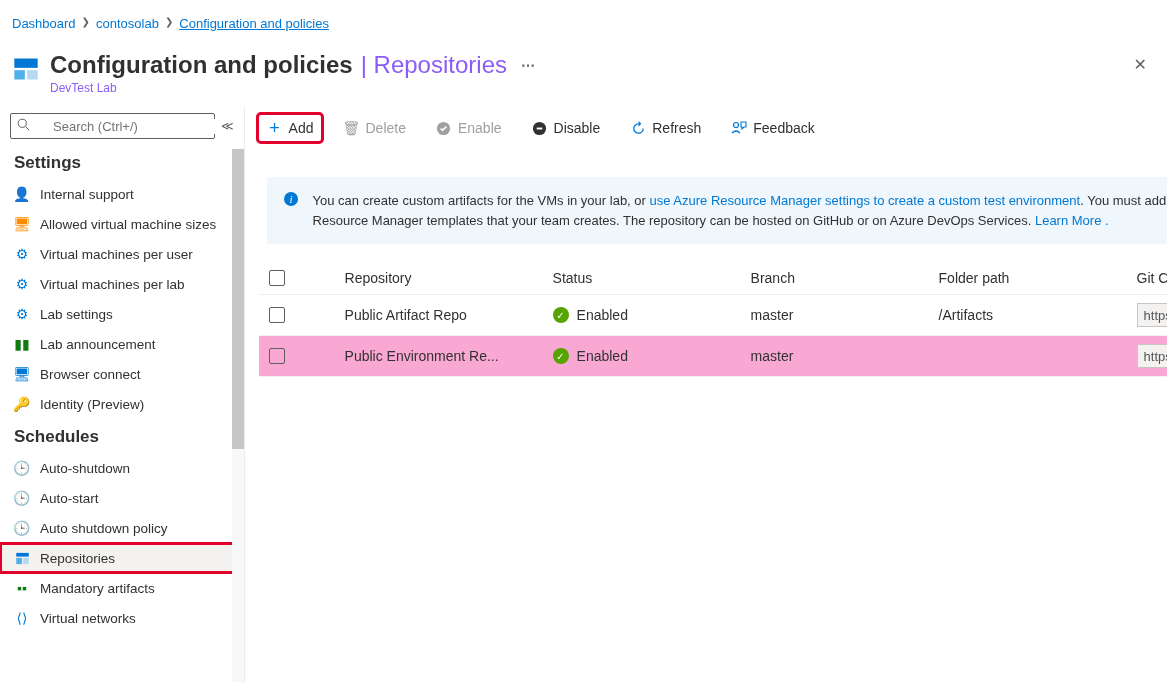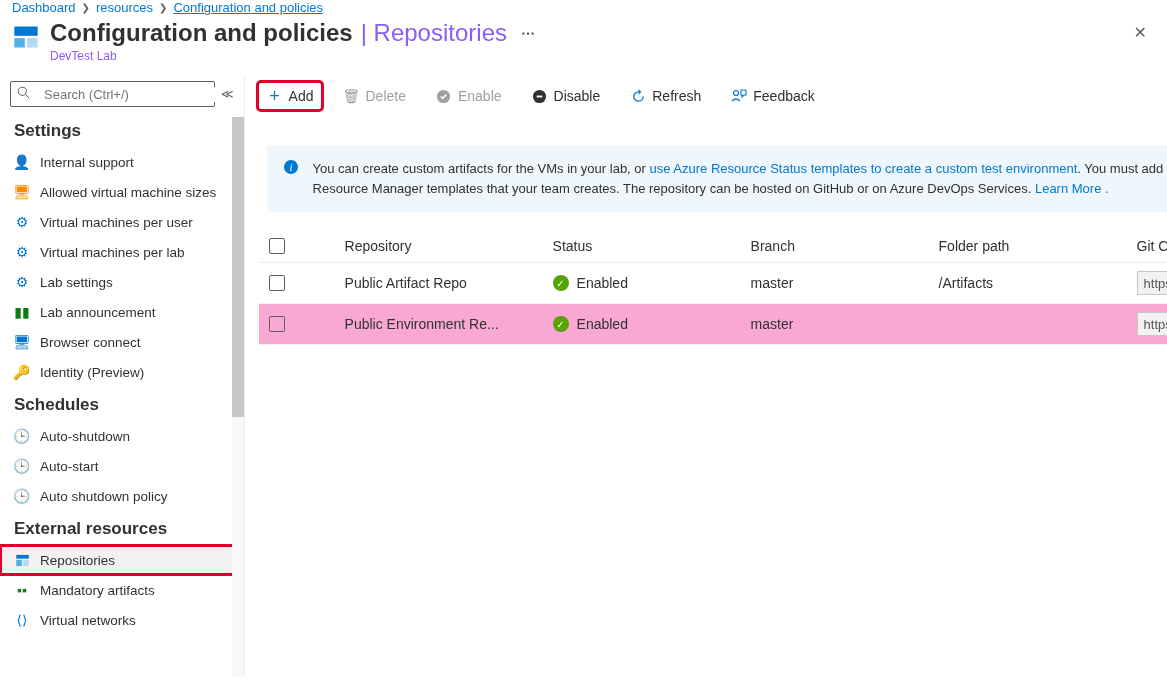--- a/index.html
+++ b/index.html
@@ -6,7 +6,7 @@
   body { font-family: "Segoe UI", Arial, sans-serif; font-size: 13px; color: #323130; background: #fff; width: 1167px; height: 682px; overflow: hidden; }
   a { color: #0078d4; text-decoration: none; }
 
-  .breadcrumb { display: flex; align-items: center; gap: 6px; padding: 0 12px; font-size: 13px; }
+  .breadcrumb { display: flex; gap: 6px; padding: 16px 12px; font-size: 13px; }
   .breadcrumb .sep { color: #605e5c; font-size: 10px; }
   .breadcrumb .current { text-decoration: underline; }
 

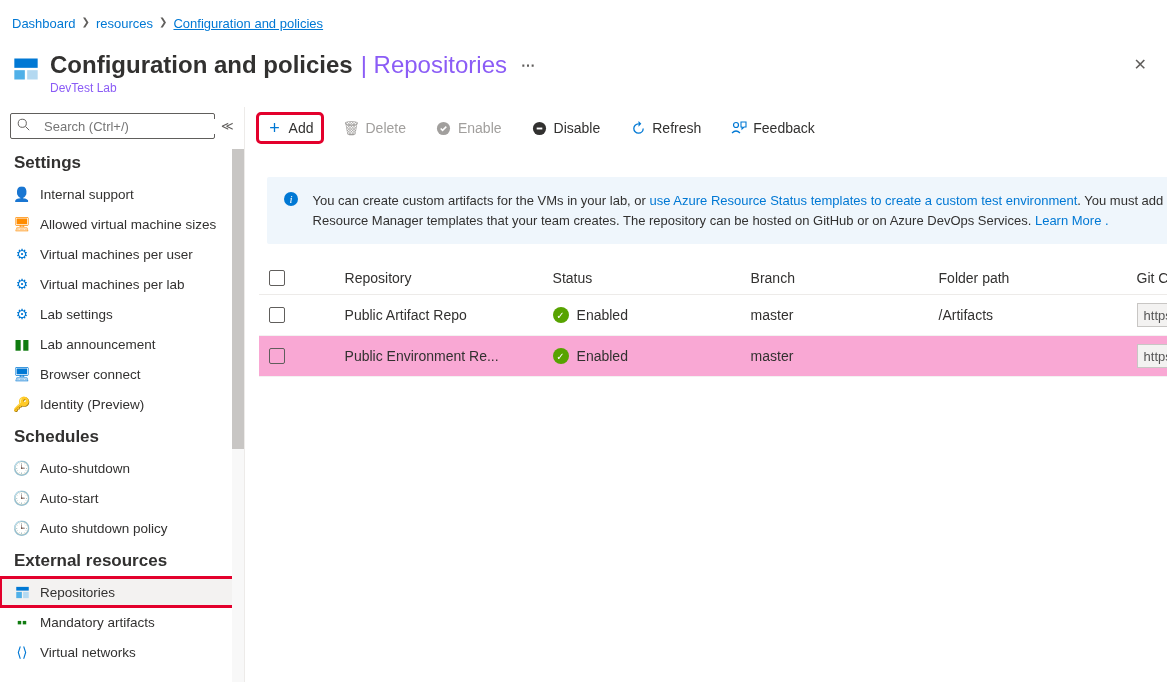--- a/index.html
+++ b/index.html
@@ -65,7 +65,7 @@
 <div class="breadcrumb">
   <a href="#">Dashboard</a>
   <span class="sep">❯</span>
-  <a href="#">resources</a>
+  <a href="#">contosolab</a>
   <span class="sep">❯</span>
   <a href="#" class="current">Configuration and policies</a>
 </div>

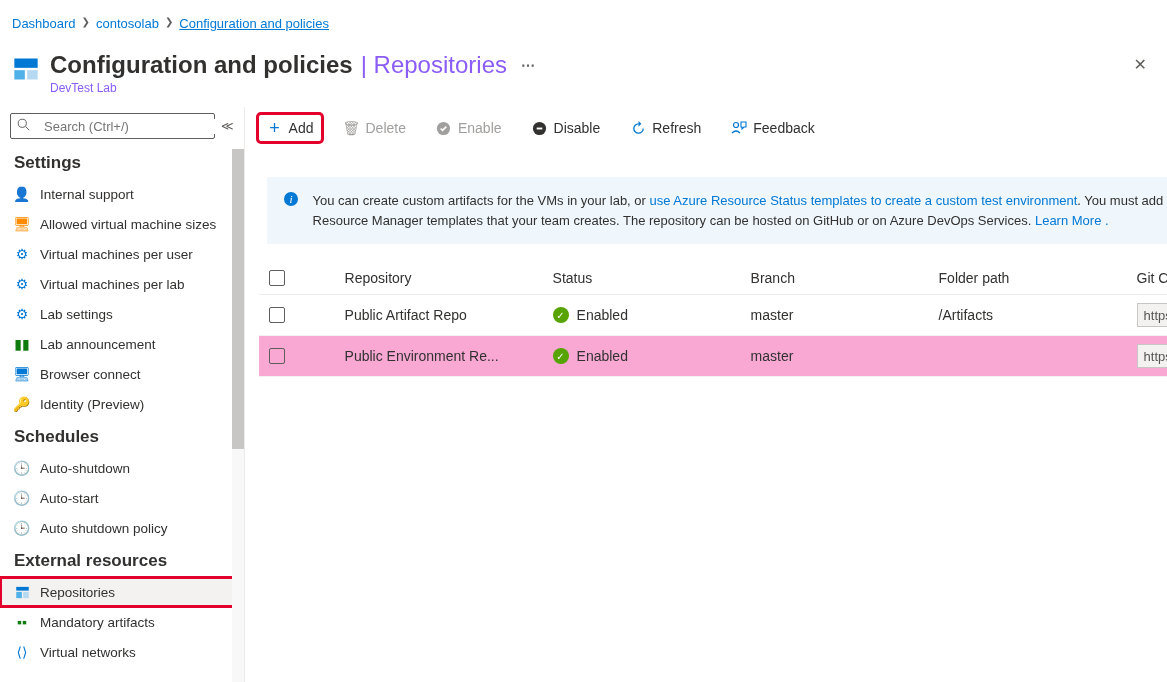--- a/index.html
+++ b/index.html
@@ -22,7 +22,7 @@
   .body { display: flex; height: calc(100% - 80px); }
   .sidebar { width: 250px; border-right: 1px solid #edebe9; display: flex; flex-direction: column; position: relative; }
   .search-row { display: flex; align-items: center; gap: 6px; padding: 6px 10px; }
-  .search-box { display: flex; align-items: center; border: 1px solid #605e5c; border-radius: 2px; width: 205px; height: 26px; padding: 0 6px; gap: 14px; }
+  .search-box { display: flex; align-items: center; border: 1px solid #605e5c; border-radius: 2px; width: 205px; height: 26px; padding: 0 6px; gap: 23px; }
   .search-box input { border: none; outline: none; font-size: 13px; flex: 1; }
   .collapse { color: #605e5c; font-size: 12px; cursor: pointer; }
 

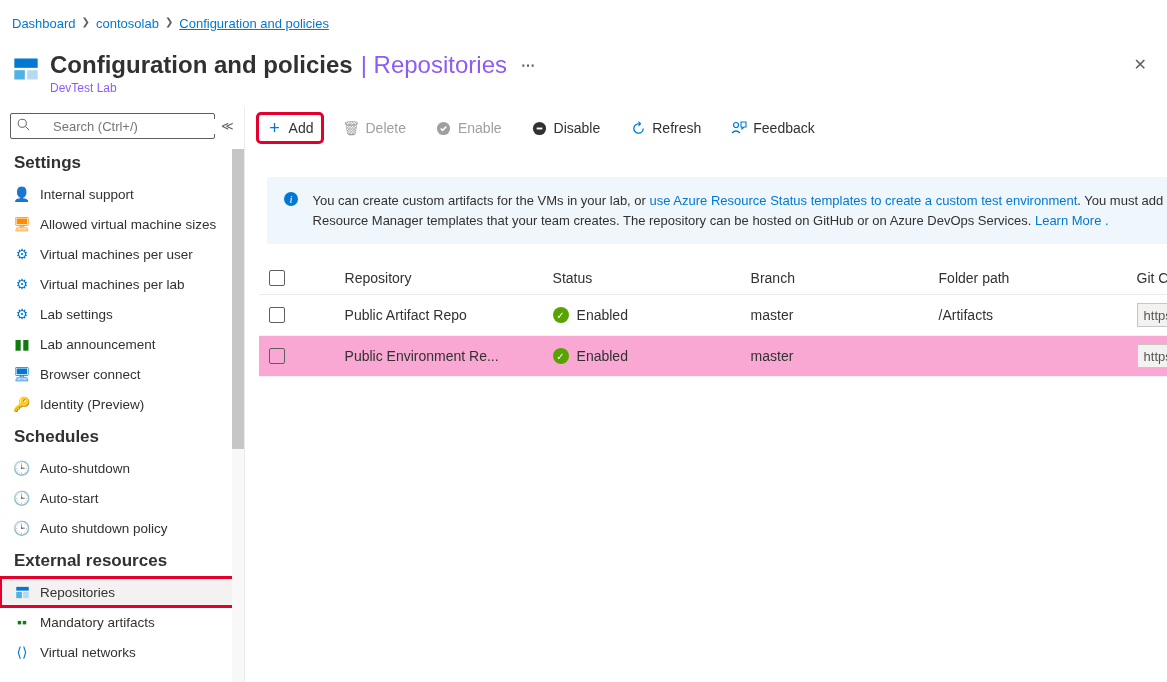--- a/index.html
+++ b/index.html
@@ -235,7 +235,7 @@
           </svg></span>
       <div>
         <span>You can create custom artifacts for the VMs in your lab, or </span>
-        <a href="#">use Azure Resource Status templates to create a custom test environment</a><span>. You must add a private Git repository for the artifacts or Resource Manager templates that your team creates. The repository can be hosted on GitHub or on Azure DevOps Services. </span><a href="#">Learn More .</a>
+        <a href="#">use Azure Resource Manager settings to create a custom test environment</a><span>. You must add a private Git repository for the artifacts or Resource Manager templates that your team creates. The repository can be hosted on GitHub or on Azure DevOps Services. </span><a href="#">Learn More .</a>
       </div>
     </div>
 

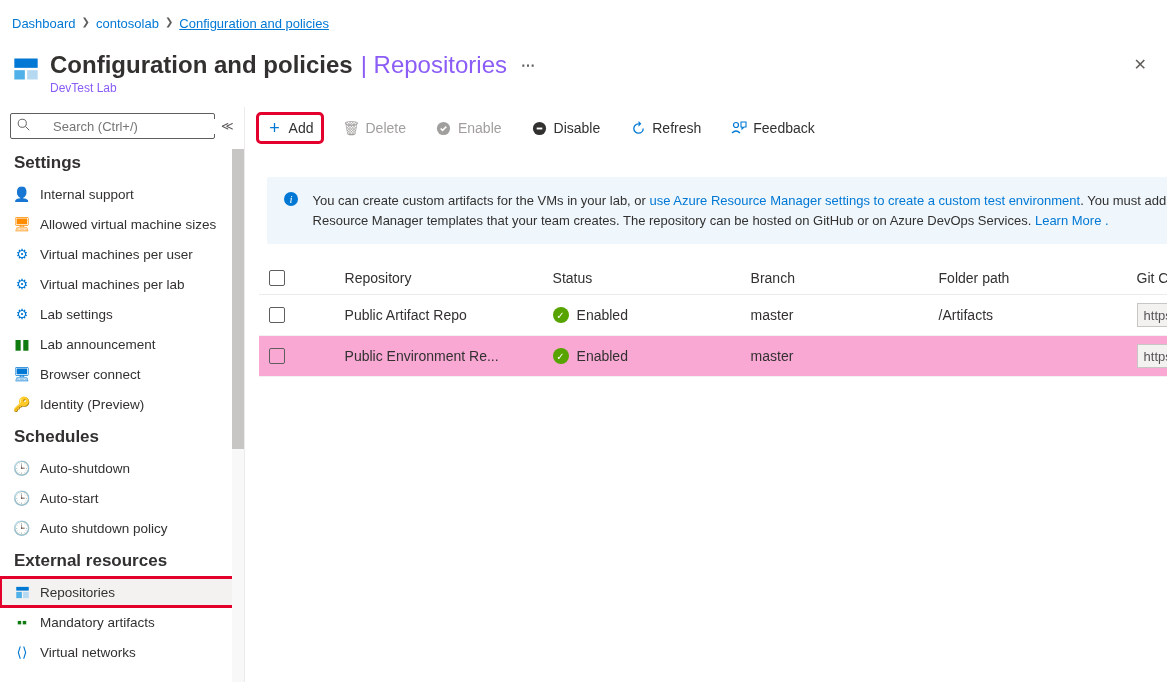--- a/index.html
+++ b/index.html
@@ -157,7 +157,6 @@
           <span>Auto shutdown policy</span>
         </div>
 
-      <div class="nav-heading">External resources</div>
       <div class="nav-item selected highlight-repo">
           <span class="nicon">
             <svg width="15" height="15" viewBox="0 0 24 24">

